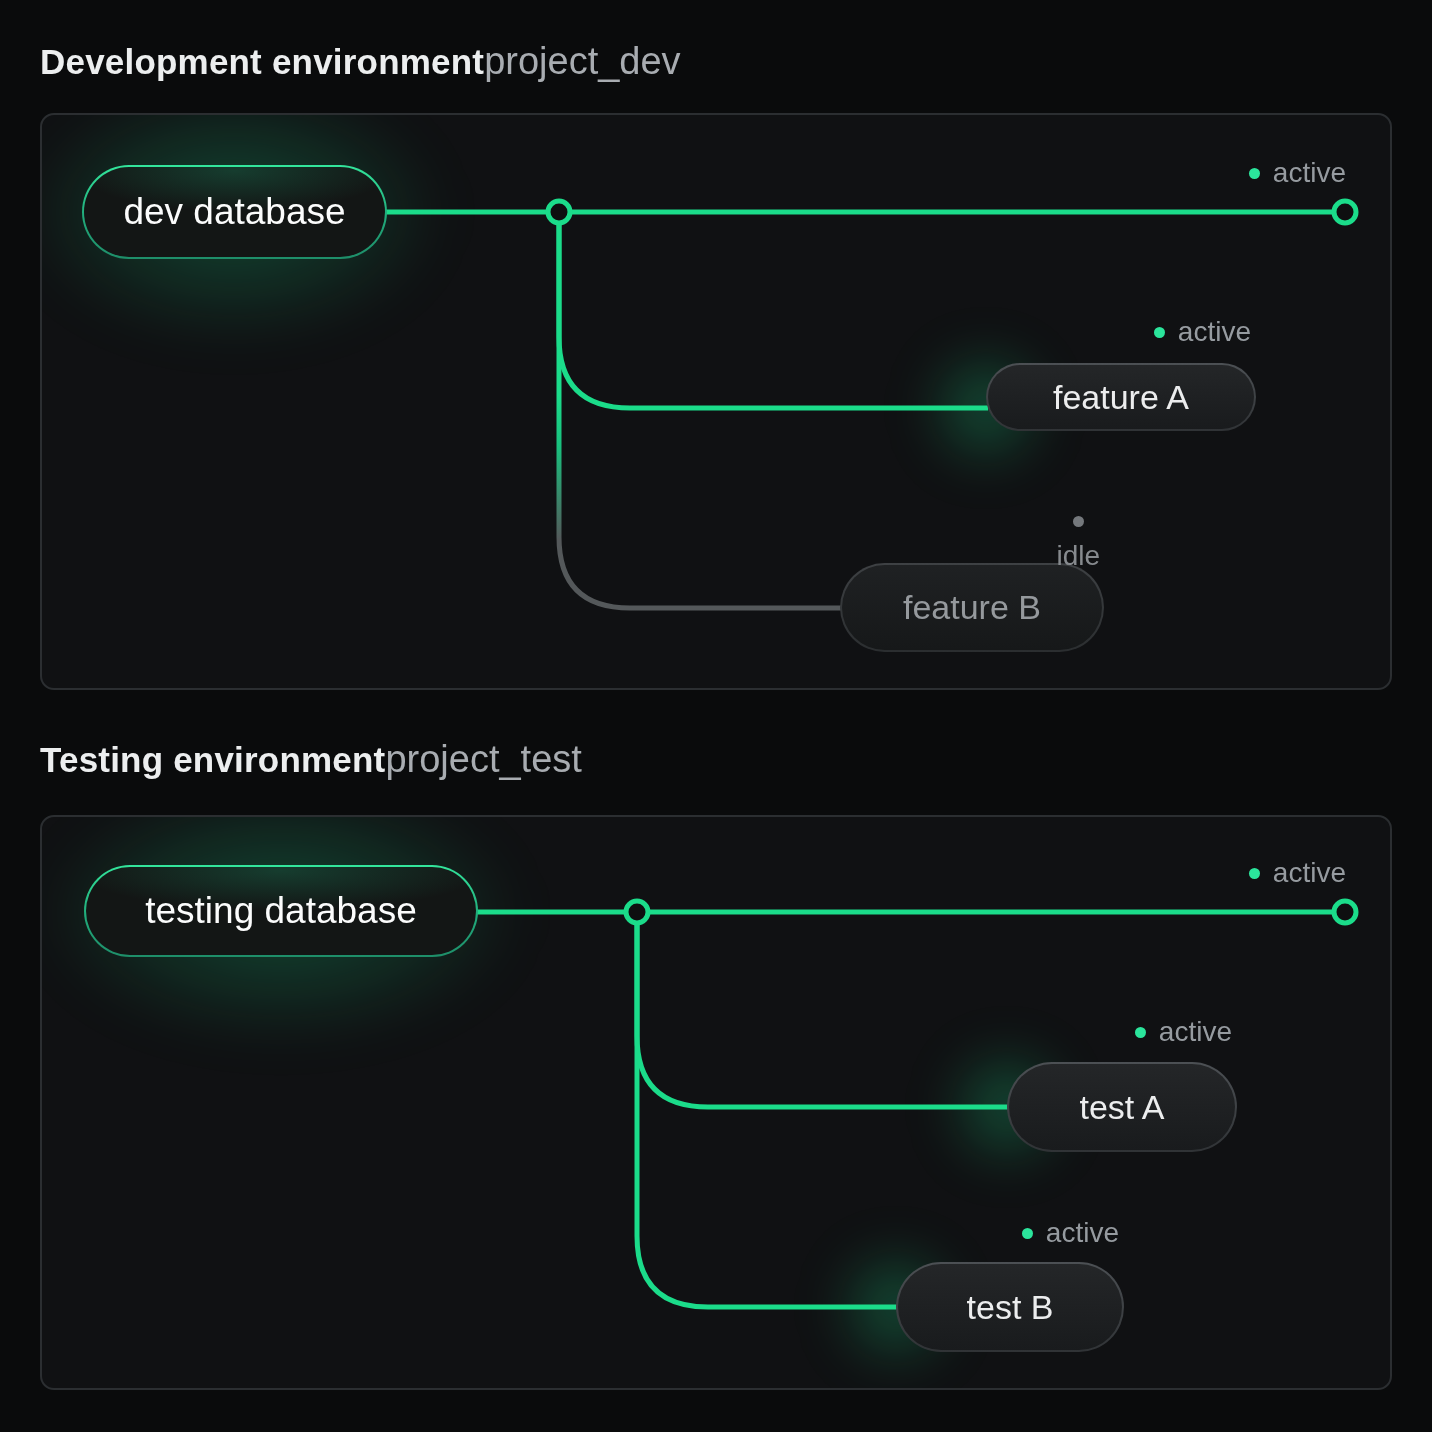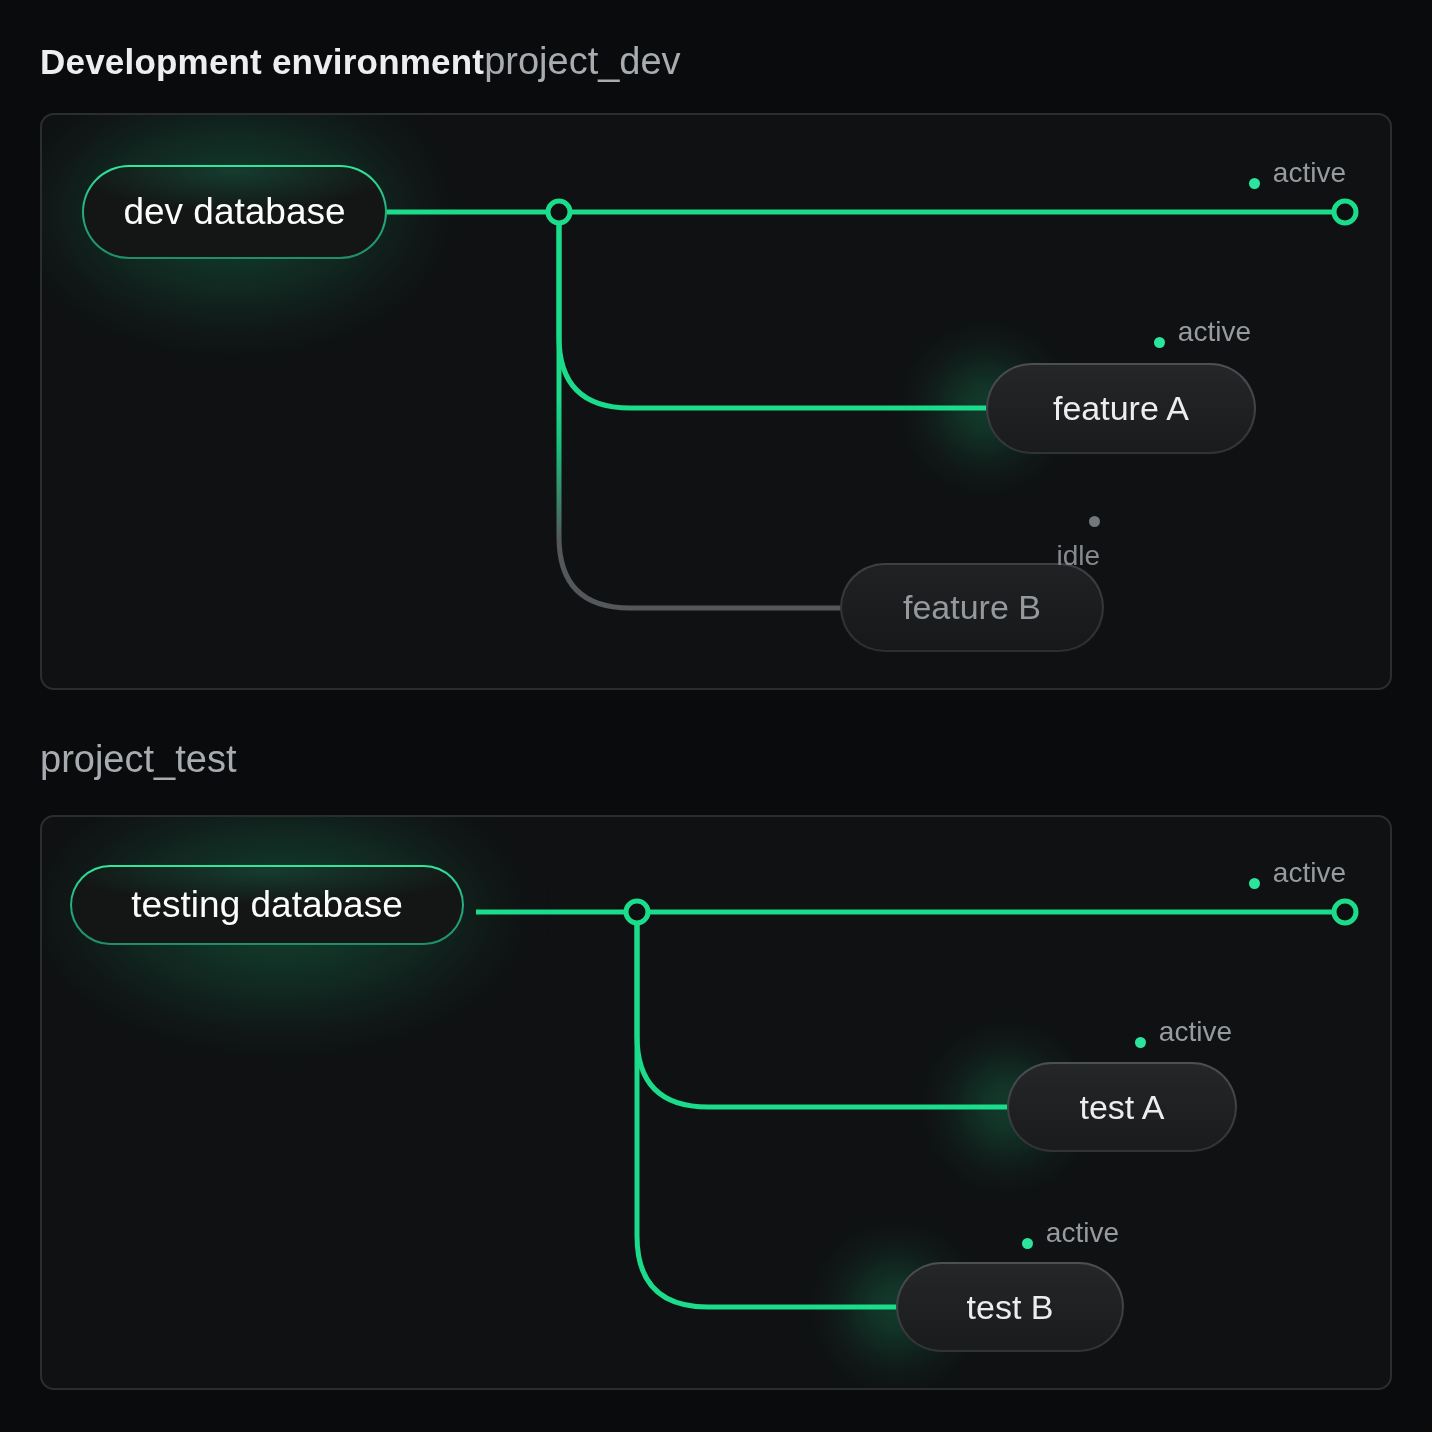--- a/index.html
+++ b/index.html
@@ -103,7 +103,7 @@
   .status {
     position: absolute;
     display: flex;
-    align-items: flex-end;
+    align-items: center;
     gap: 13px;
     z-index: 3;
     font-size: 28px;

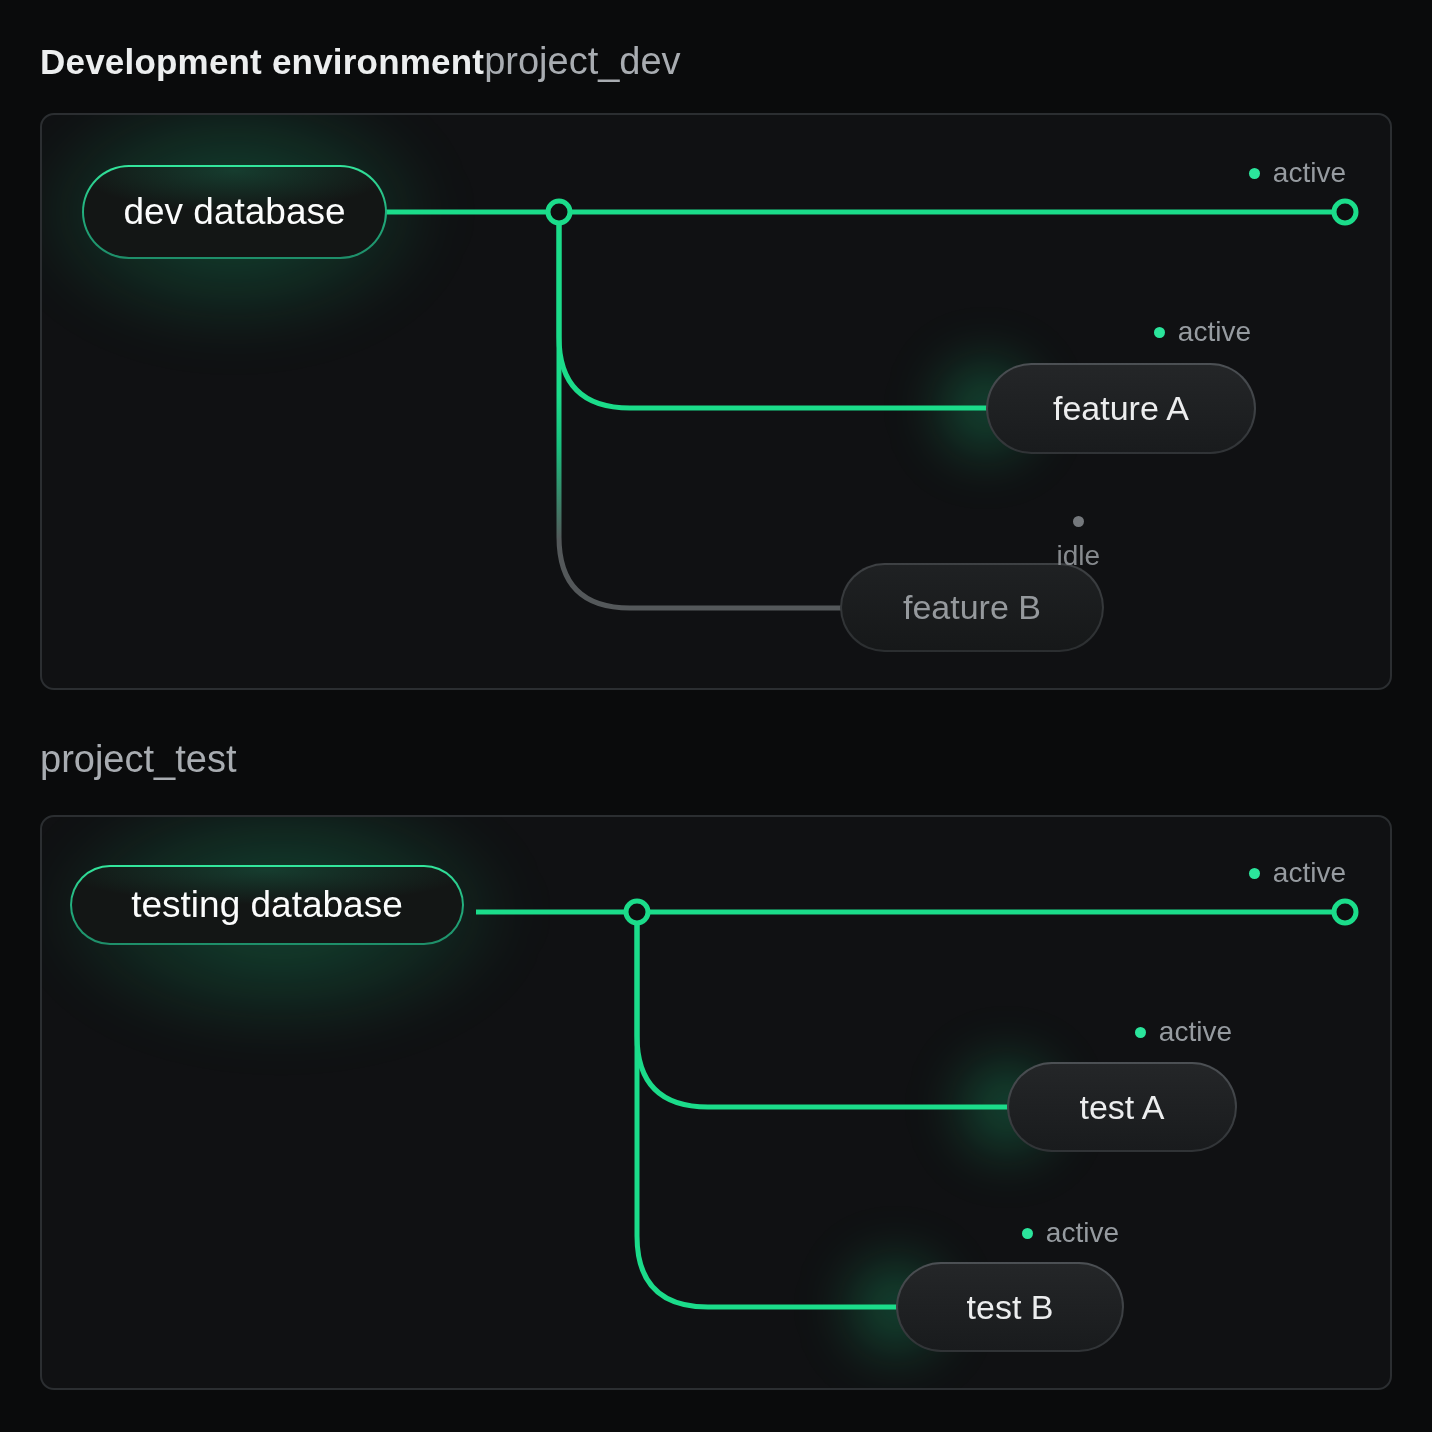--- a/index.html
+++ b/index.html
@@ -148,7 +148,7 @@
       <span>dev database</span>
     </div>
 
-    <div class="pill branch" style="left:944px;top:248px;width:270px;height:91px">
+    <div class="pill branch" style="left:944px;top:248px;width:270px;height:68px">
       <span>feature A</span>
     </div>
 

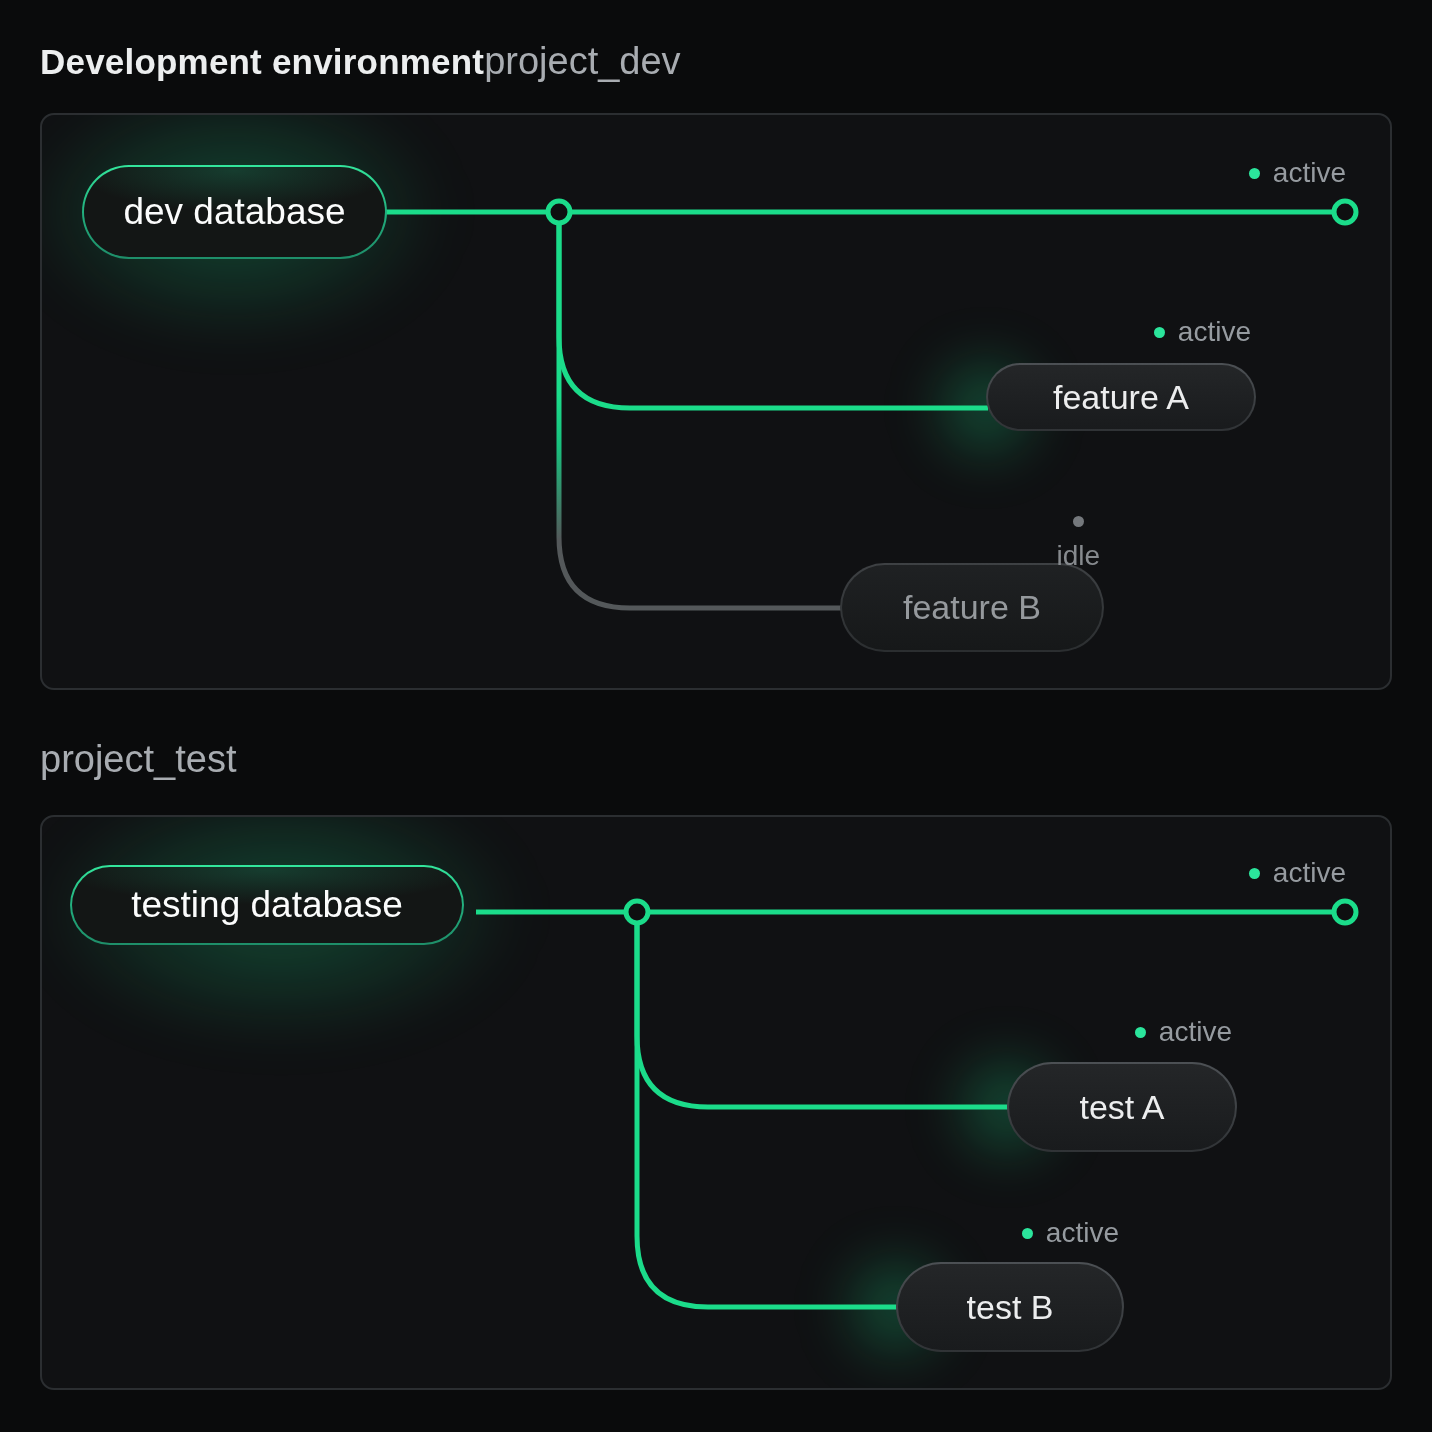--- a/index.html
+++ b/index.html
@@ -172,6 +172,7 @@
   </div>
 
   <div class="section-header" style="top:738px">
+    <div class="section-title">Testing environment</div>
     <div class="project-name">project_test</div>
   </div>
 

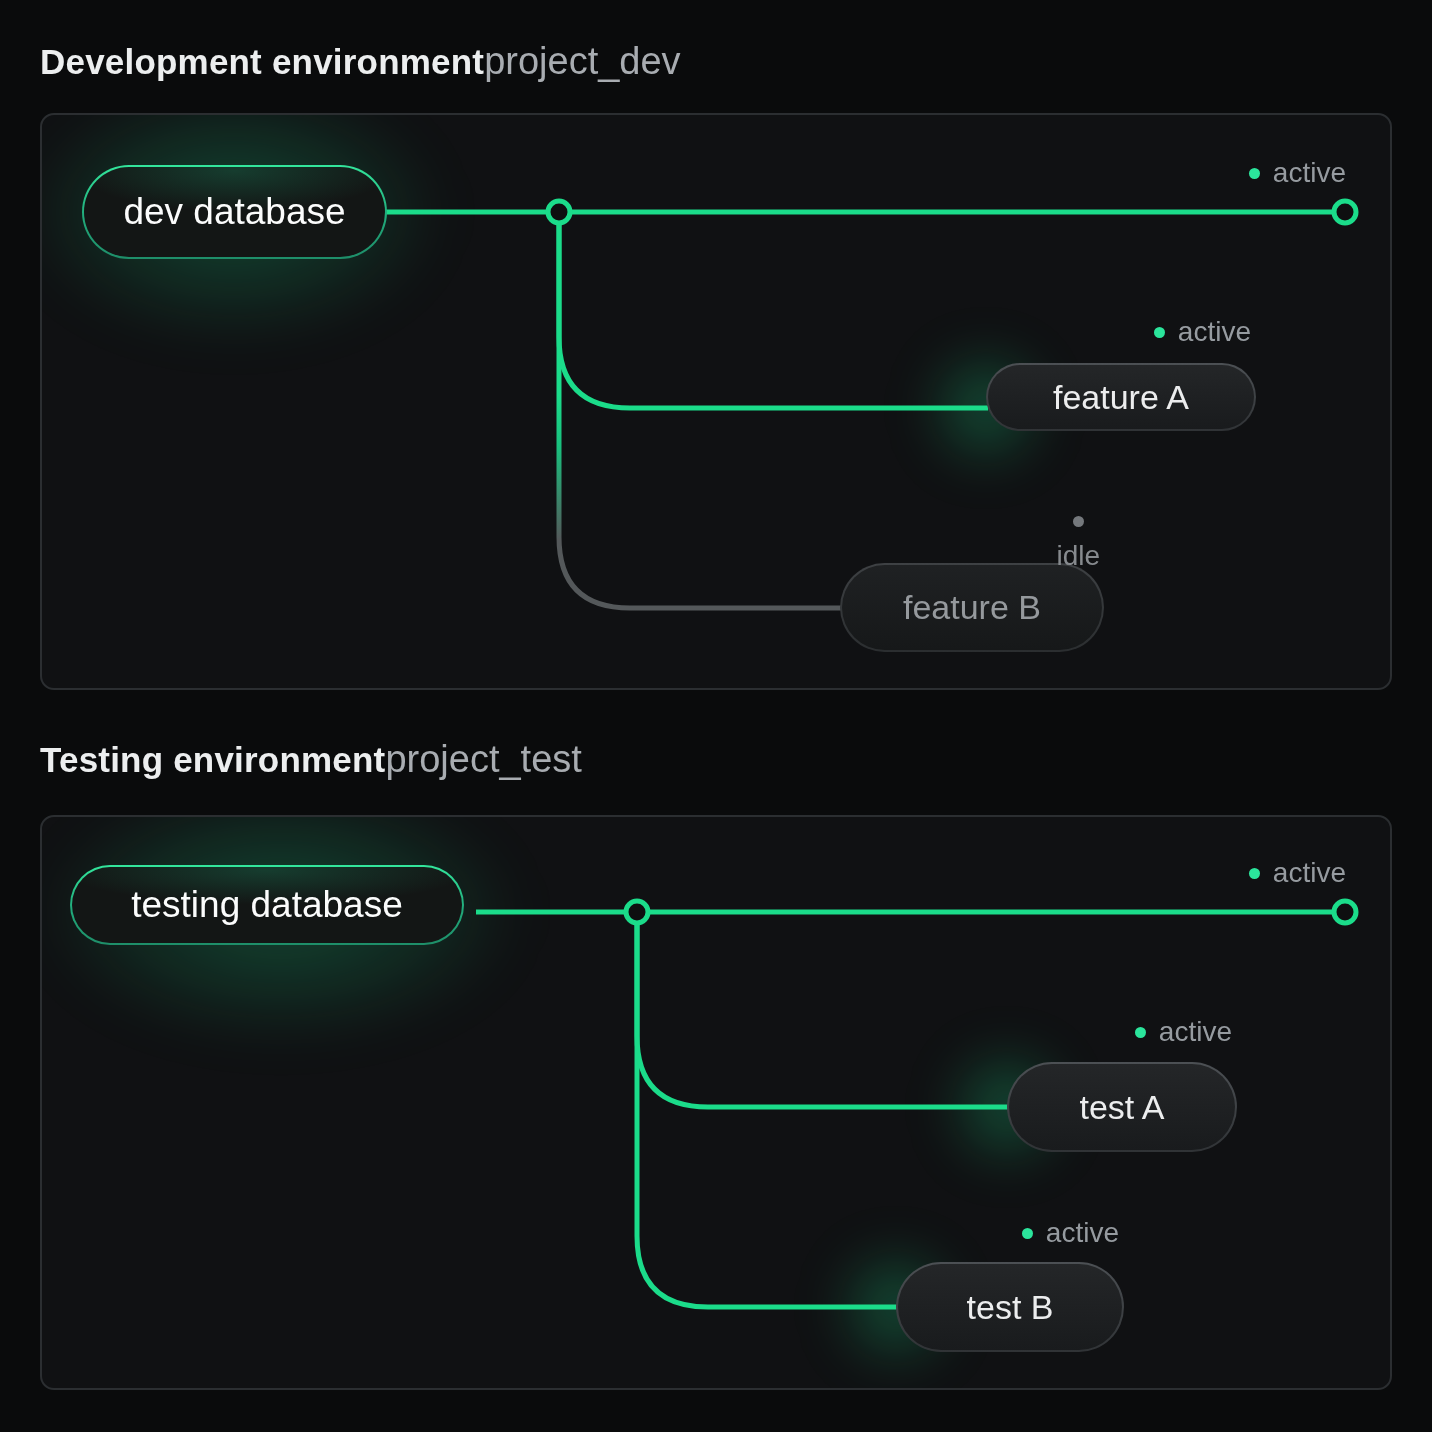--- a/index.html
+++ b/index.html
@@ -190,7 +190,7 @@
       <circle cx="1303" cy="95" r="11" fill="#0E0F10" stroke="#1BDC8A" stroke-width="5"></circle>
     </svg>
 
-    <div class="pill db" style="left:28px;top:48px;width:394px;height:80px">
+    <div class="pill db" style="left:42px;top:48px;width:394px;height:92px">
       <span>testing database</span>
     </div>
 

